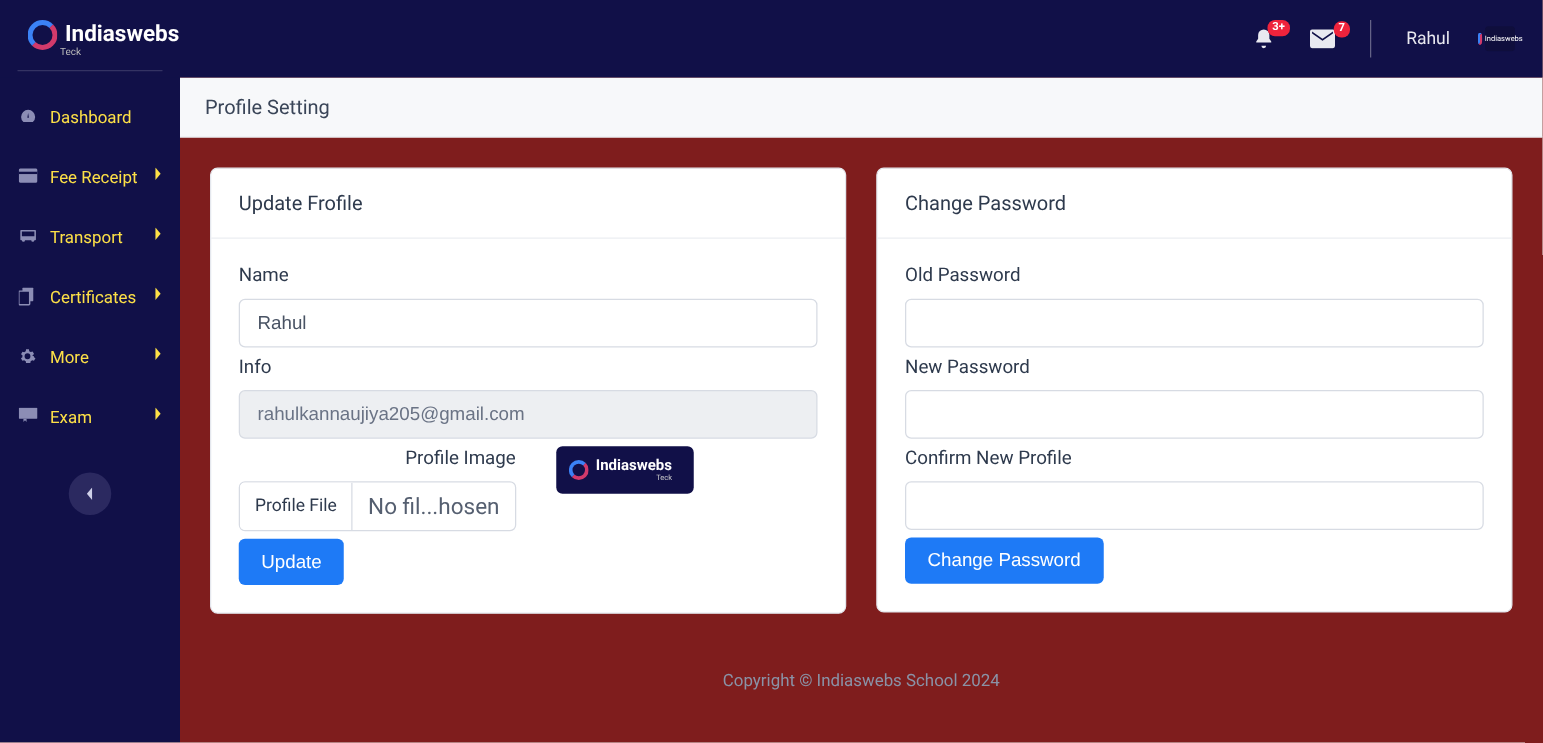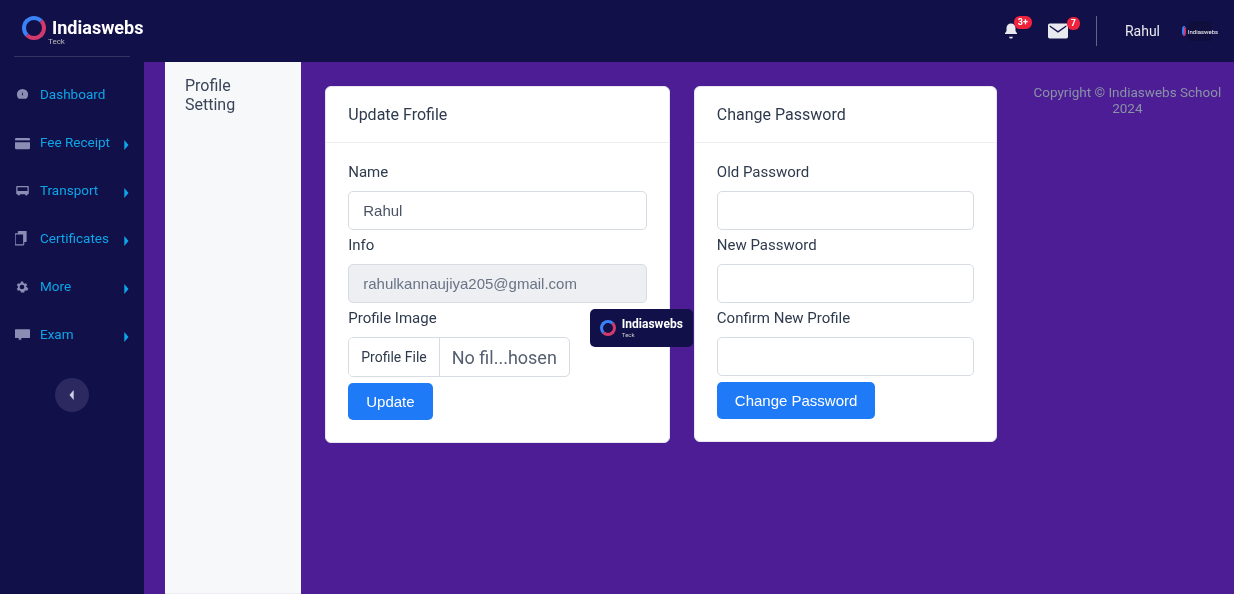--- a/index.html
+++ b/index.html
@@ -22,7 +22,7 @@
   .avatar-txt { color:#fff; font-size:6px; margin-left:2px;}
   
   .sidebar { width:144px; background:#111048; height:100%; padding-top:70px; position:relative; z-index:10; }
-  .side-item { display:flex; align-items:flex-end; gap:10px; padding:16px 14px; color:#0ea5e9; font-size:13.5px; cursor:pointer; position:relative;}
+  .side-item { display:flex; align-items:flex-start; gap:10px; padding:16px 14px; color:#fde047; font-size:13.5px; cursor:pointer; position:relative;}
   .side-item .chev { margin-left:auto; }
   .side-icon { width:16px; display:flex; justify-content:center; color:#8c8db5;}
   .collapse-btn { width:34px; height:34px; border-radius:50%; background:#2b2960; margin:20px auto 0; display:flex; align-items:center; justify-content:center; cursor:pointer; color:#cfd0e8;}

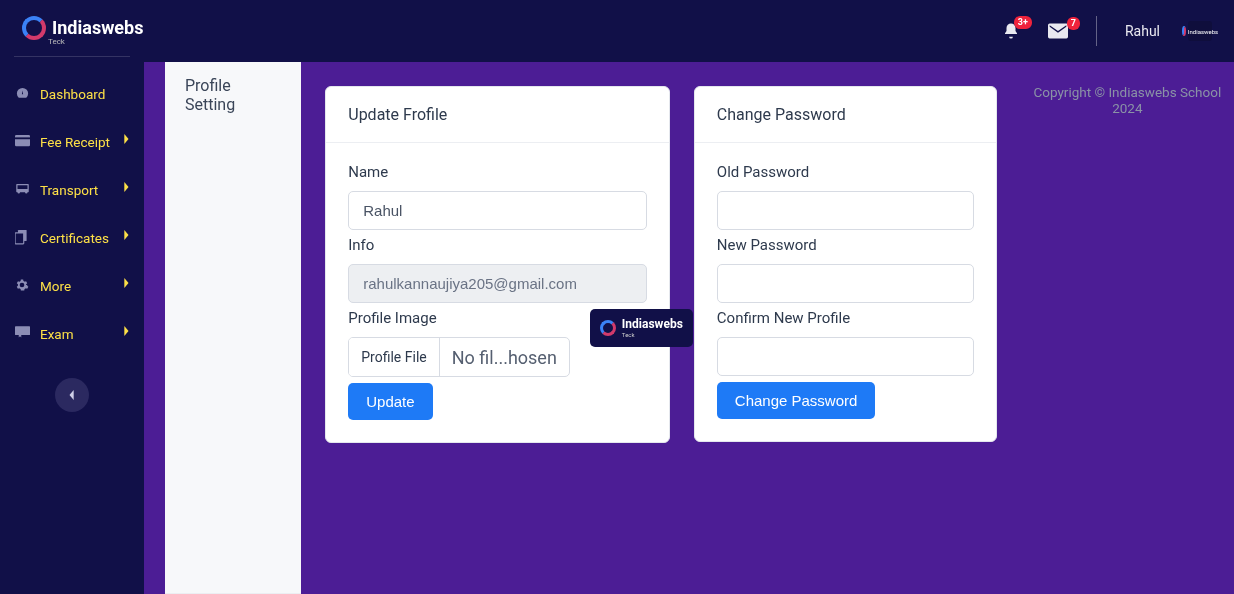--- a/index.html
+++ b/index.html
@@ -27,7 +27,7 @@
   .side-icon { width:16px; display:flex; justify-content:center; color:#8c8db5;}
   .collapse-btn { width:34px; height:34px; border-radius:50%; background:#2b2960; margin:20px auto 0; display:flex; align-items:center; justify-content:center; cursor:pointer; color:#cfd0e8;}
   
-  .main { flex:1; padding-top:62px; display:flex; background:#4c1d95;padding-left:21px;}
+  .main { flex:1; padding-top:62px; display:flex; flex-direction:column; background:#7f1d1d;}
   .page-title { padding:14px 20px; font-size:16px; color:#3a4558; border-bottom:1px solid #eceef2; background:#f7f8fa;}
   .content { padding:24px; display:flex; gap:24px; align-items:flex-start;}
   .card { background:#fff; border:1px solid #e4e7ed; border-radius:6px; flex:1; }

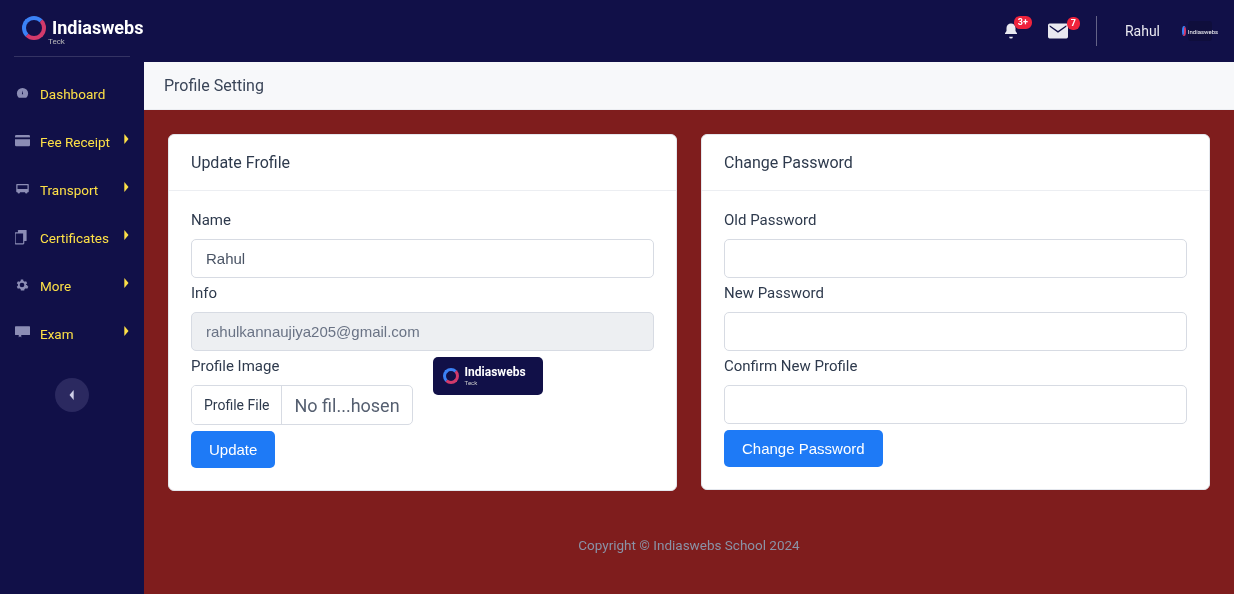--- a/index.html
+++ b/index.html
@@ -38,7 +38,7 @@
   .form-control[disabled] { background:#edeff2; color:#6a7385;}
   .form-group { margin-bottom:6px; }
   .btn-primary { background:#1e7af6; color:#fff; border:none; padding:10px 18px; border-radius:5px; font-size:15px; cursor:pointer;}
-  .file-row { display:flex; align-items:flex-start; gap:20px;}
+  .file-row { display:flex; align-items:flex-start; gap:32px;text-align:right;}
   .file-picker { display:flex; border:1px solid #d7dbe3; border-radius:5px; overflow:hidden; height:40px; }
   .file-btn { padding:9px 12px; border-right:1px solid #d7dbe3; background:#fff; font-size:14px; color:#2e3a4d; display:flex; align-items:center;}
   .file-txt { padding:9px 12px; font-size:18px; color:#555f70; display:flex; align-items:center;}

